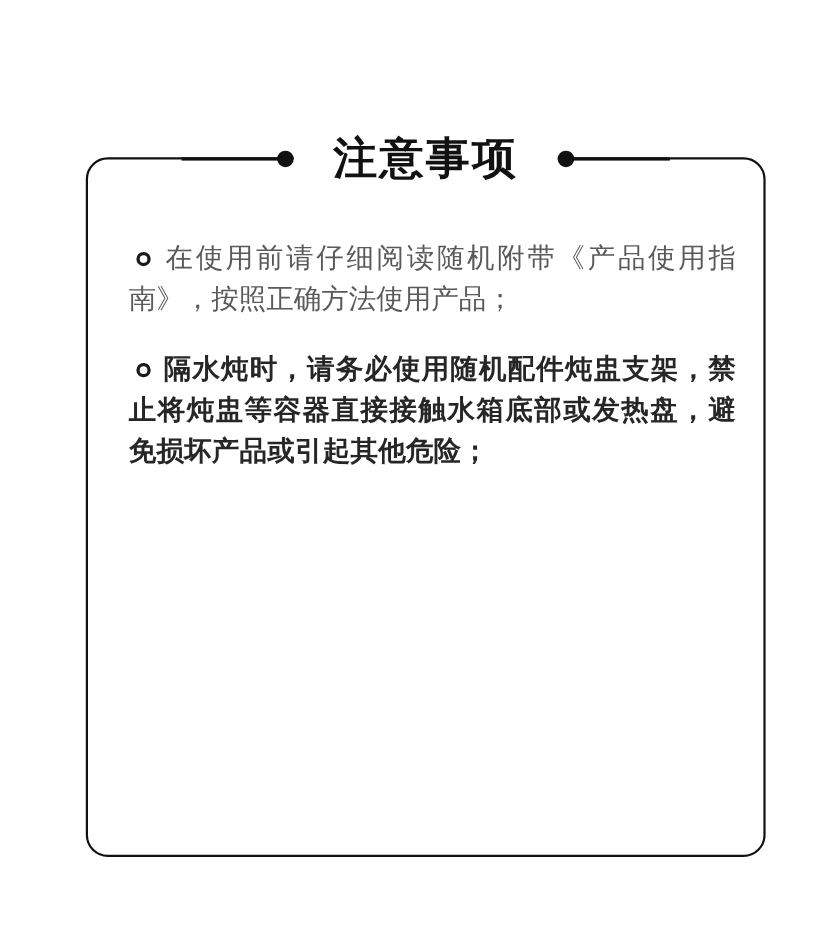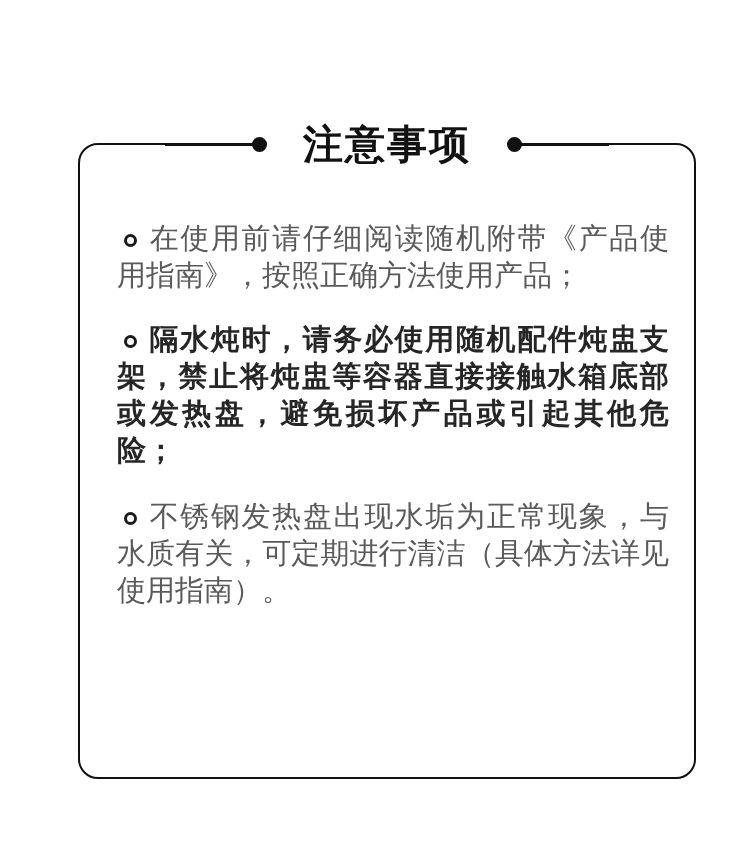--- a/index.html
+++ b/index.html
@@ -94,7 +94,7 @@
   .notice-item {
     position: relative;
     margin-bottom: 27px;
-    font-size: 29px;
+    font-size: 25px;
     line-height: 37px;
     color: #5a5a5a;
     text-align: justify;

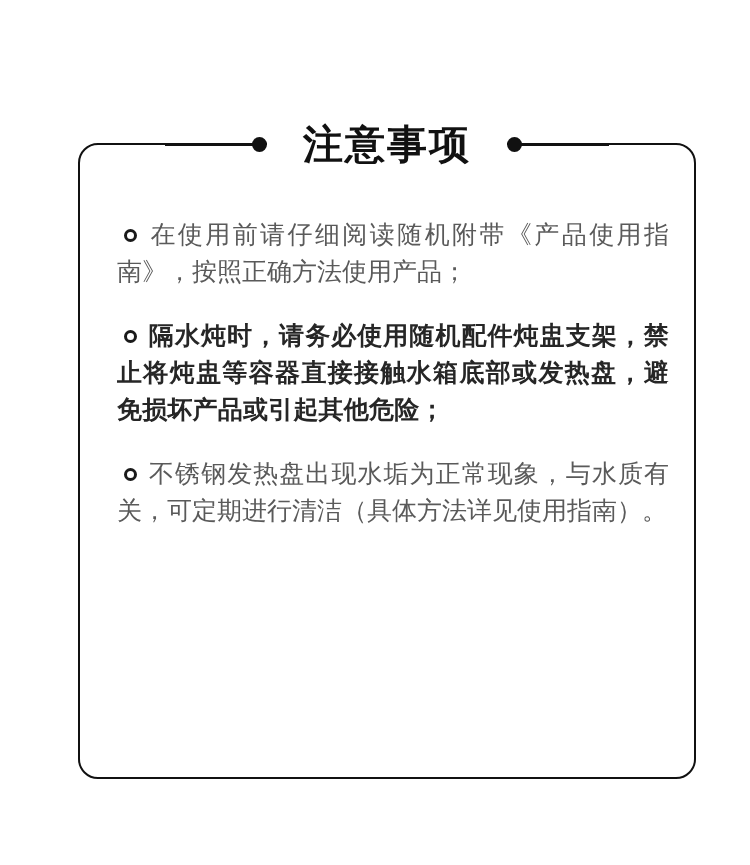--- a/index.html
+++ b/index.html
@@ -159,9 +159,6 @@
 
 
 
-    <p class="notice-item">
-      <span class="bullet"></span><span class="notice-text">不锈钢发热盘出现水垢为正常现象，与水质有关，可定期进行清洁（具体方法详见使用指南）。</span>
-    </p>
 
   </div>
 </div>

